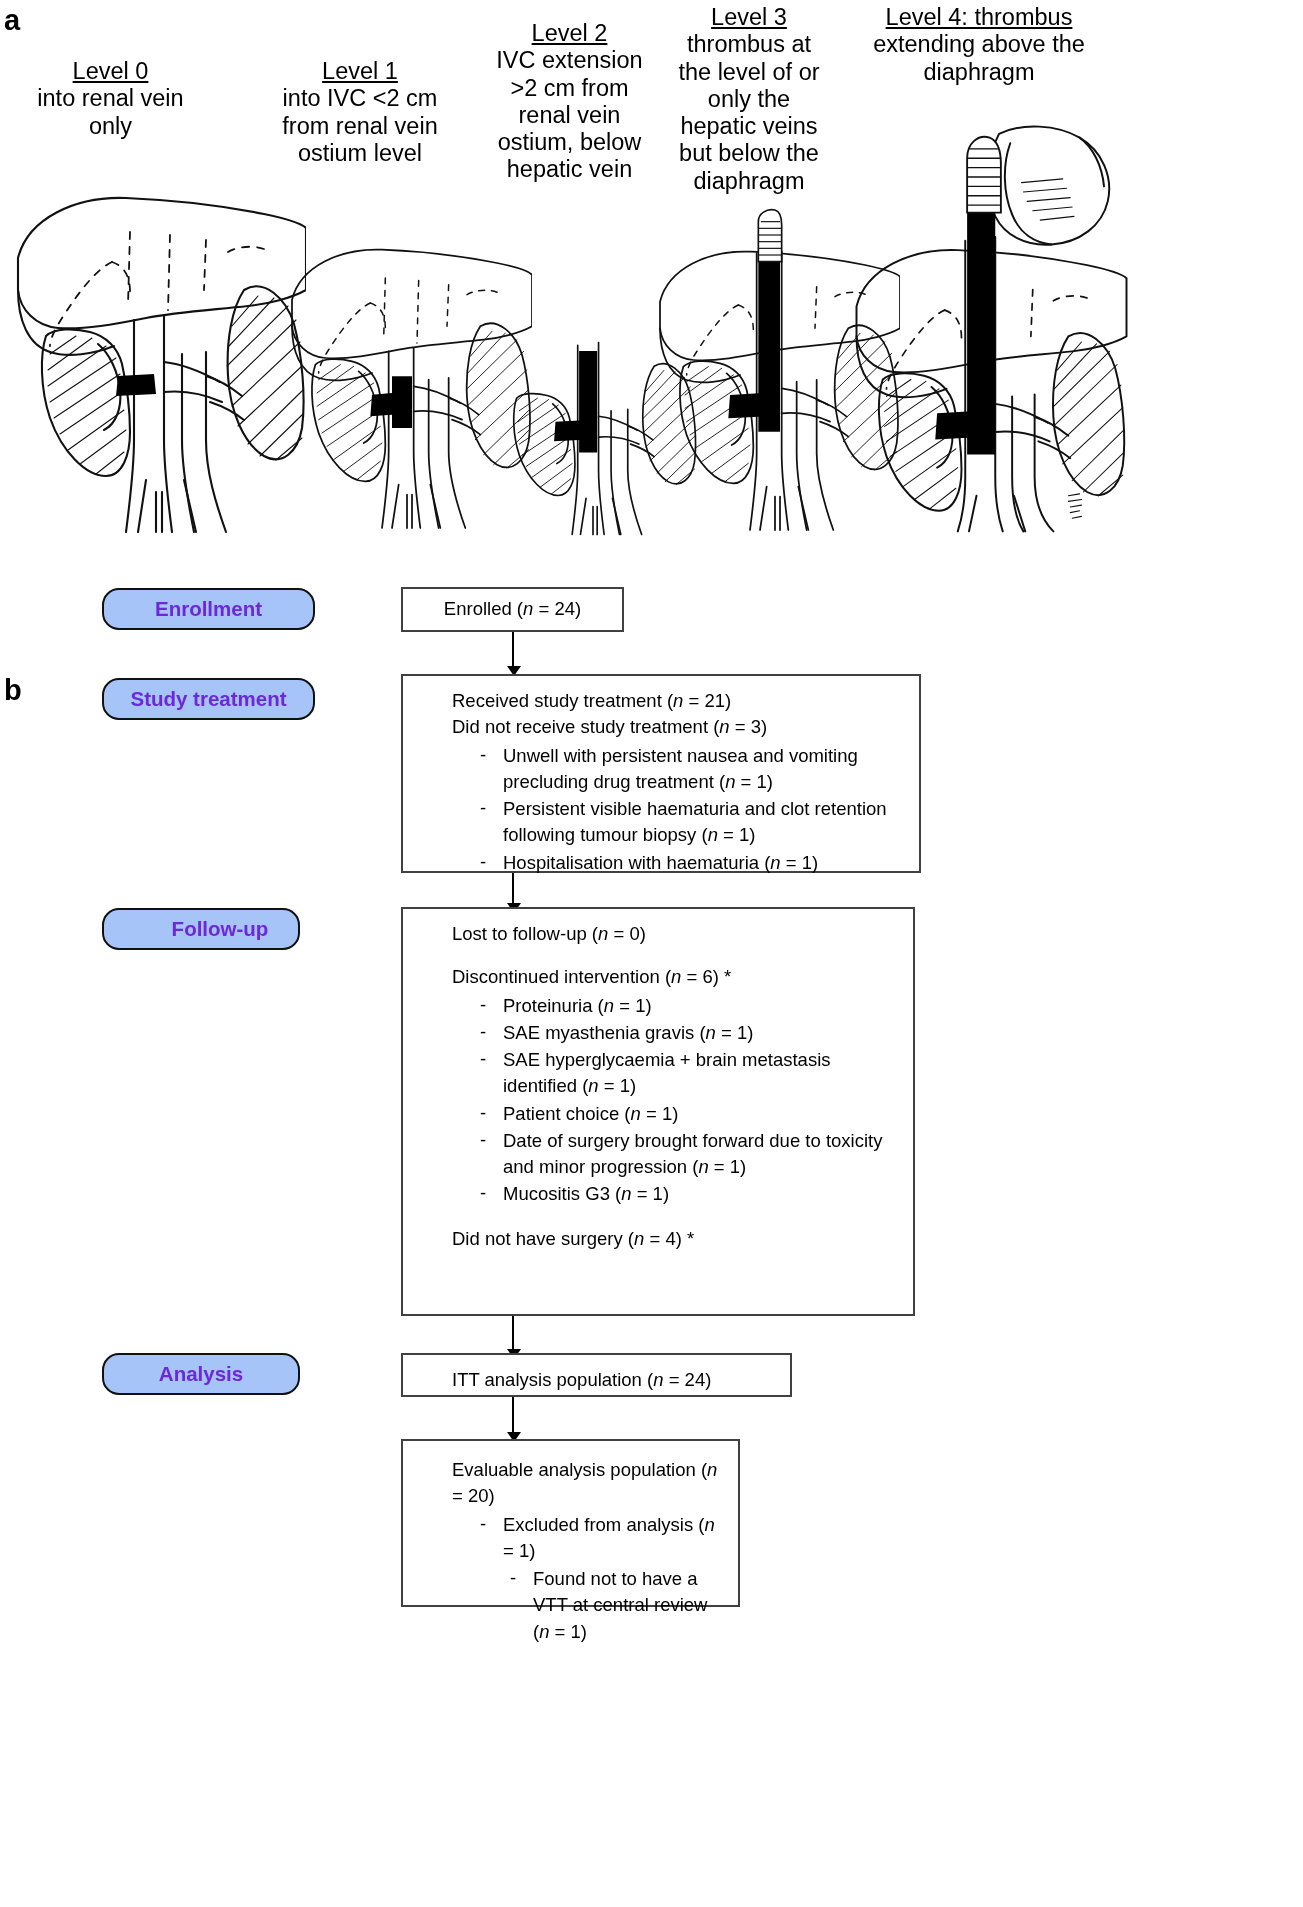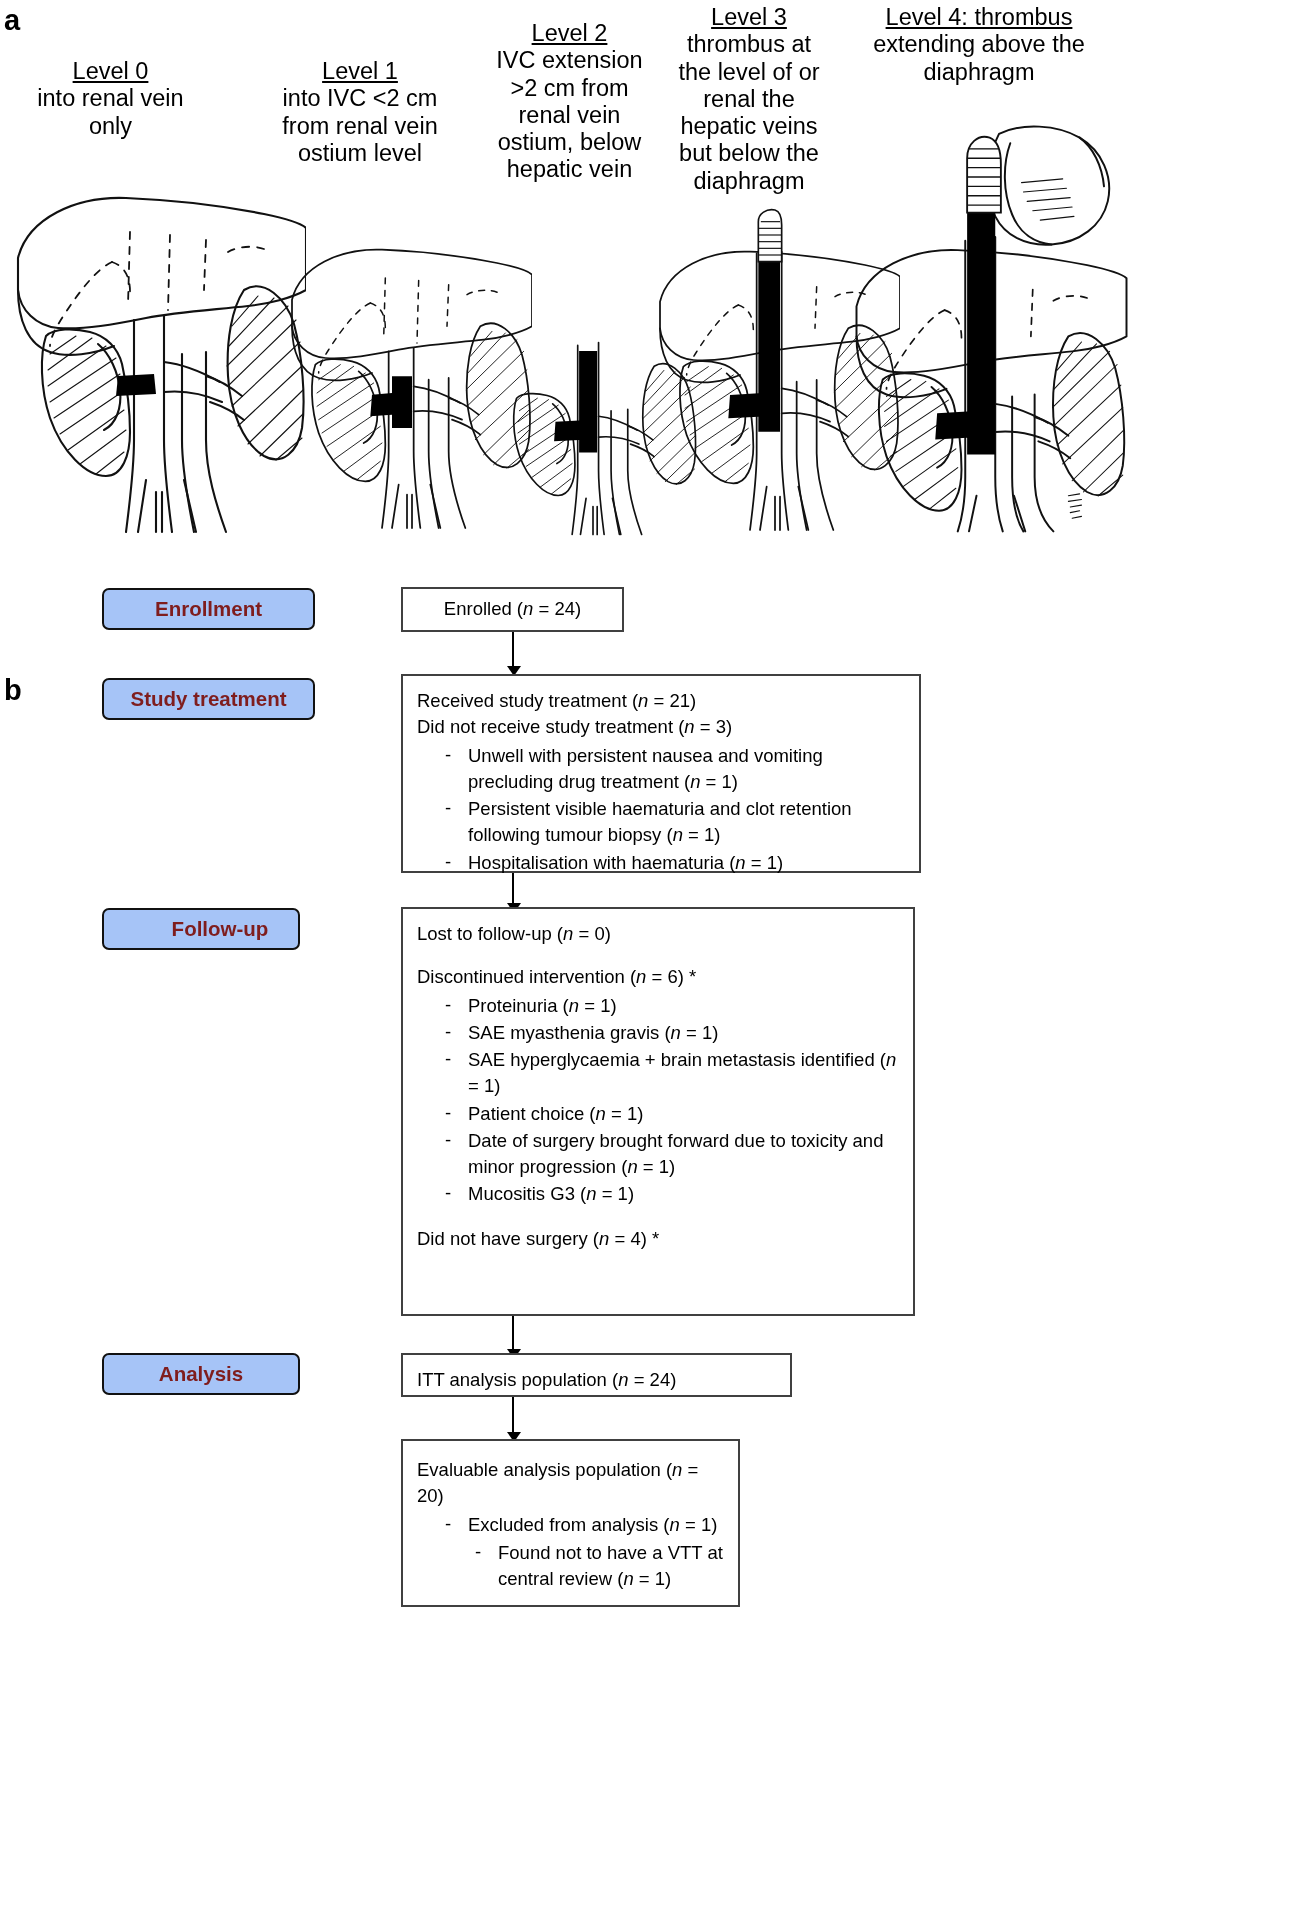--- a/index.html
+++ b/index.html
@@ -151,7 +151,7 @@
     <div class="lv-title">Level 3</div>
     <div>thrombus at</div>
     <div>the level of or</div>
-    <div>renal the</div>
+    <div>only the</div>
     <div>hepatic veins</div>
     <div>but below the</div>
     <div>diaphragm</div>

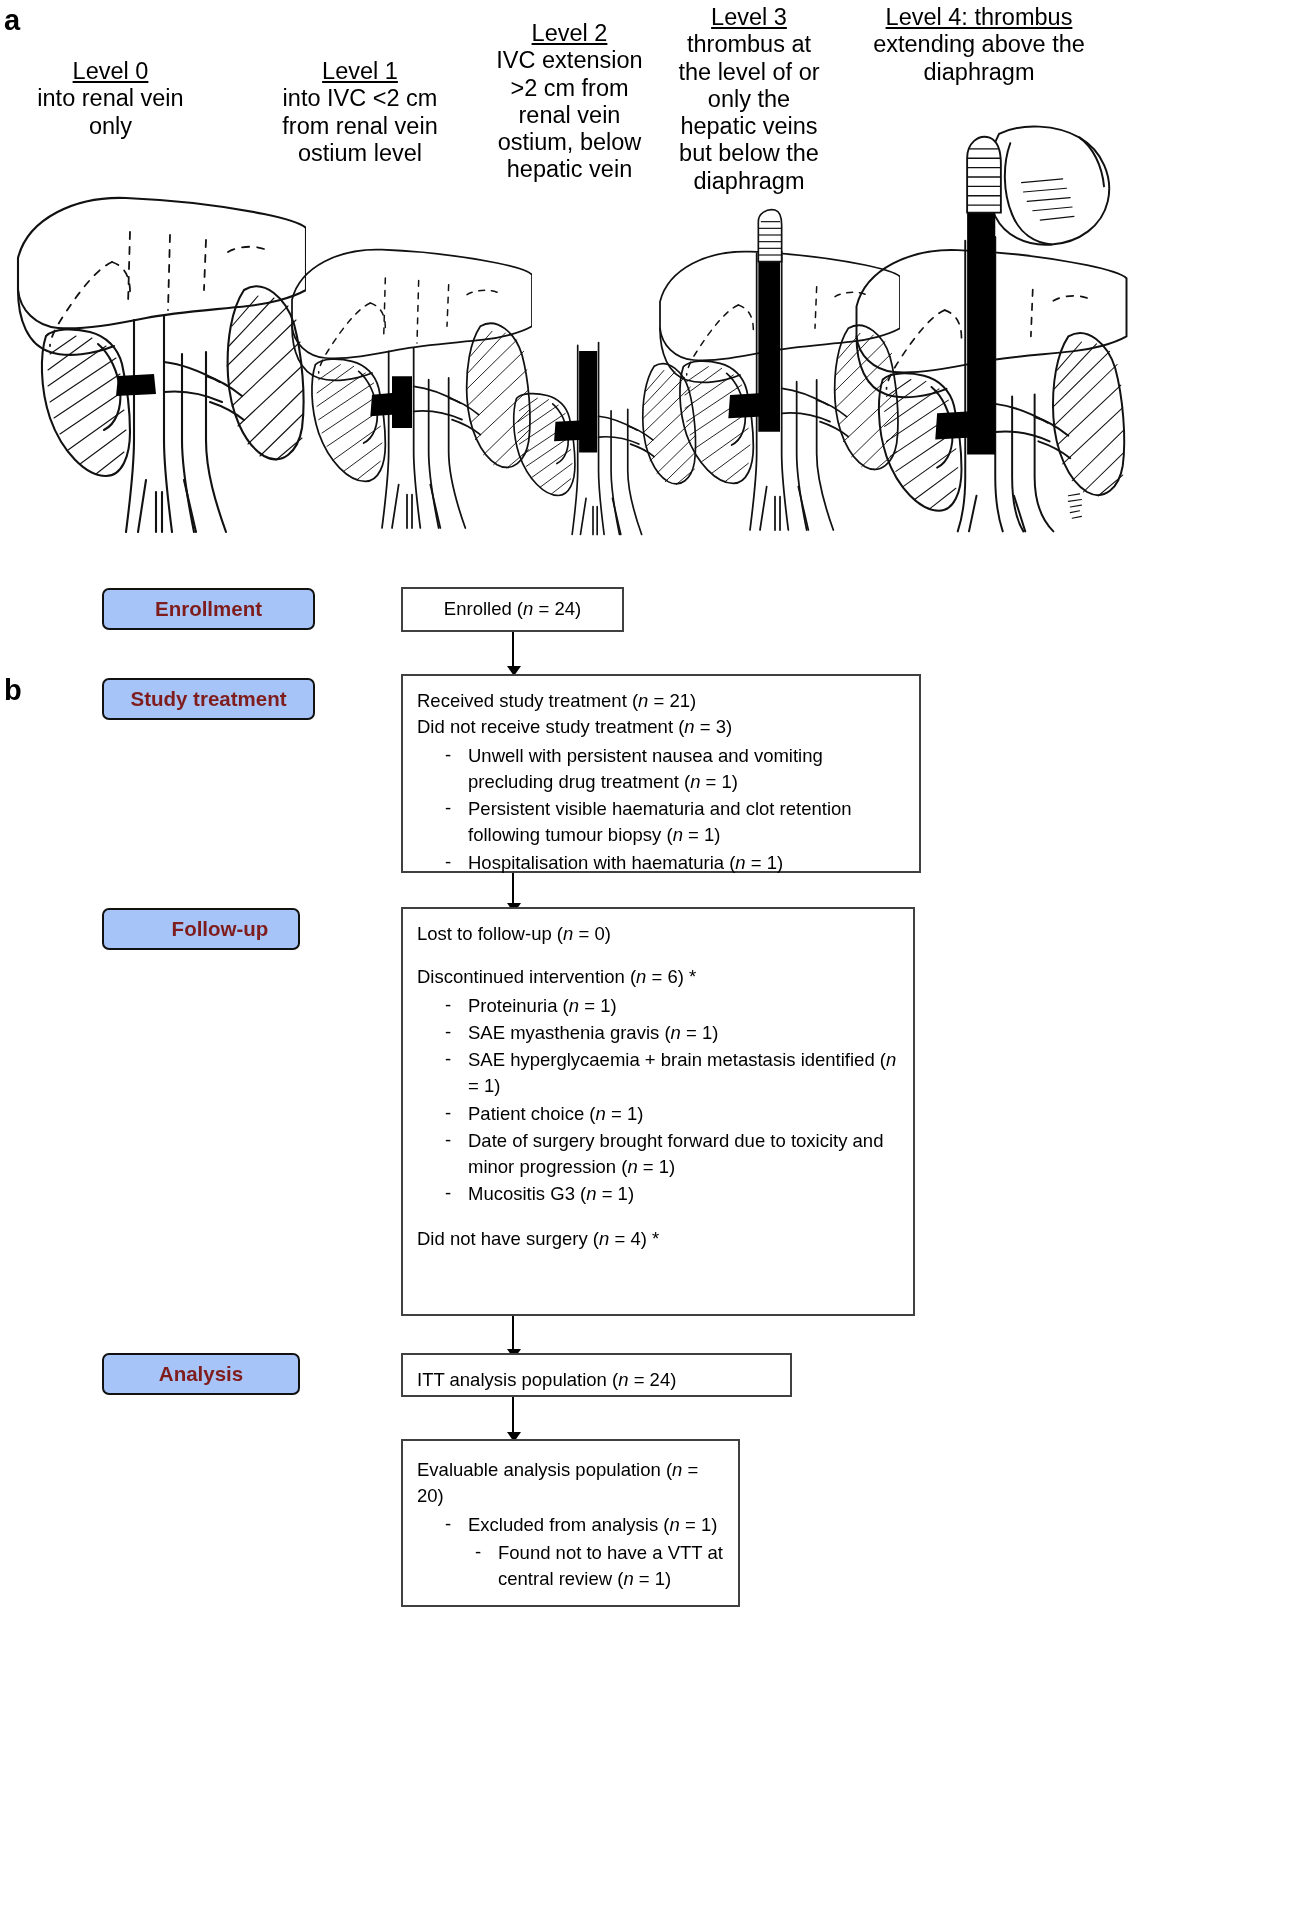--- a/index.html
+++ b/index.html
@@ -57,8 +57,8 @@
     position: absolute;
     background: #a6c4f7;
     border: 2.5px solid #111;
-    border-radius: 7px;
-    color: #7f1d1d;
+    border-radius: 17px;
+    color: #6d28d9;
     font-weight: bold;
     font-size: 20.5px;
     display: flex;

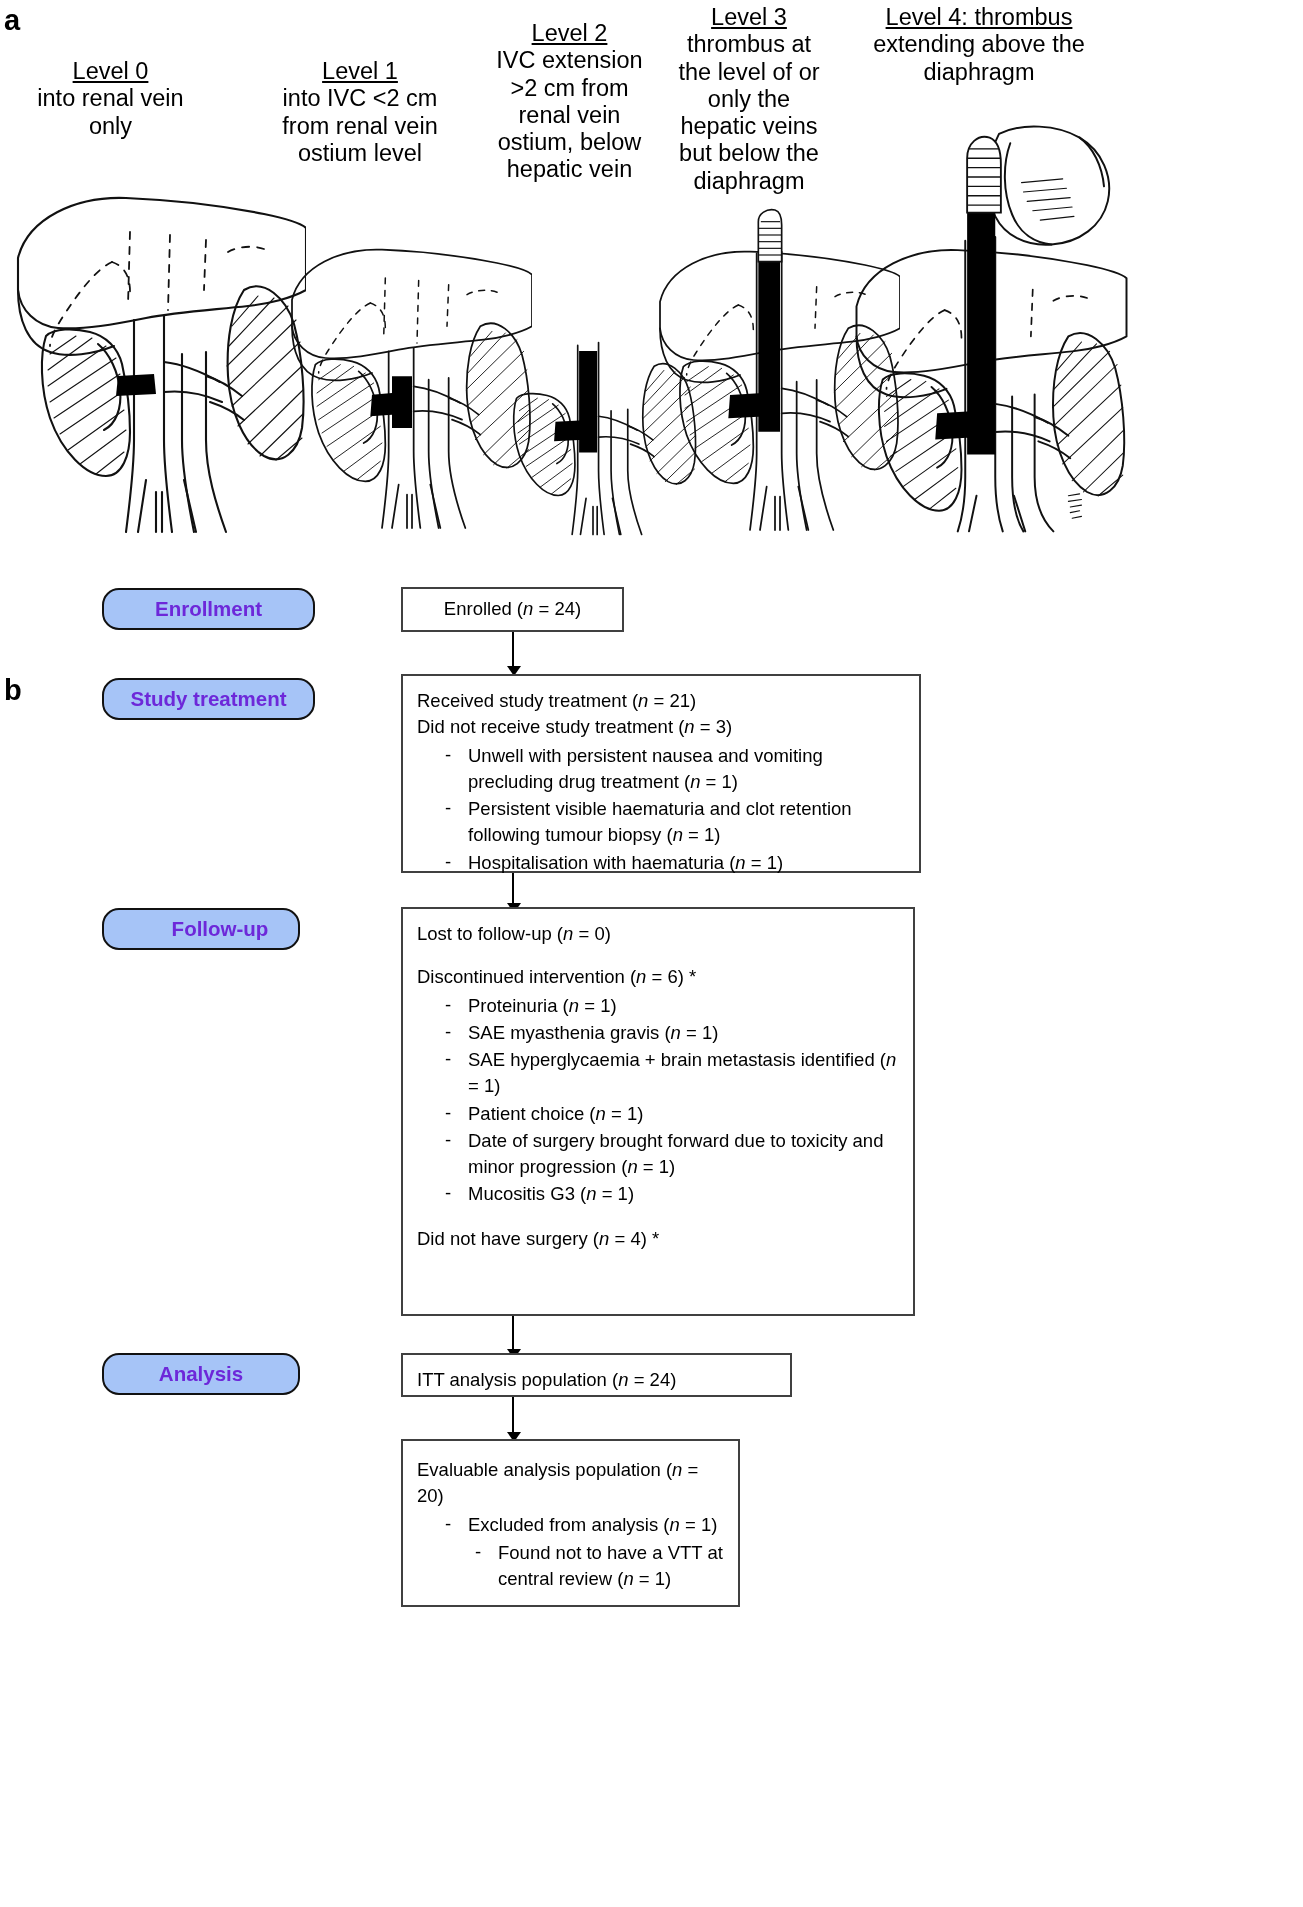--- a/index.html
+++ b/index.html
@@ -82,6 +82,7 @@
   }
   .flow-box .bodytext {
     padding: 12px 14px 10px 14px;
+    margin-left: 35px;
   }
   .line0 { margin: 0; }
   .blank-line { height: 17px; }

